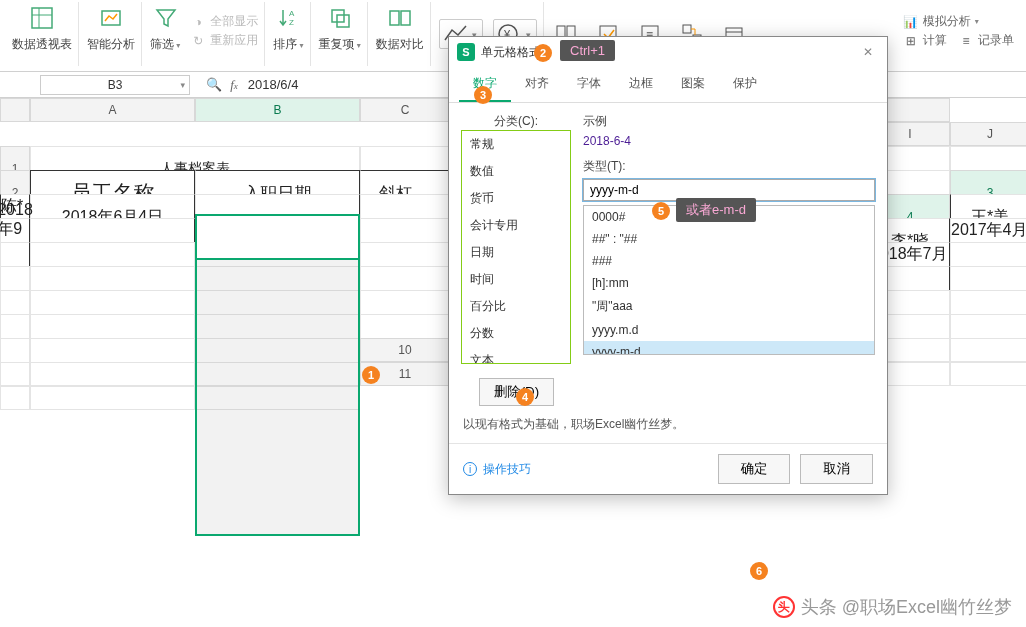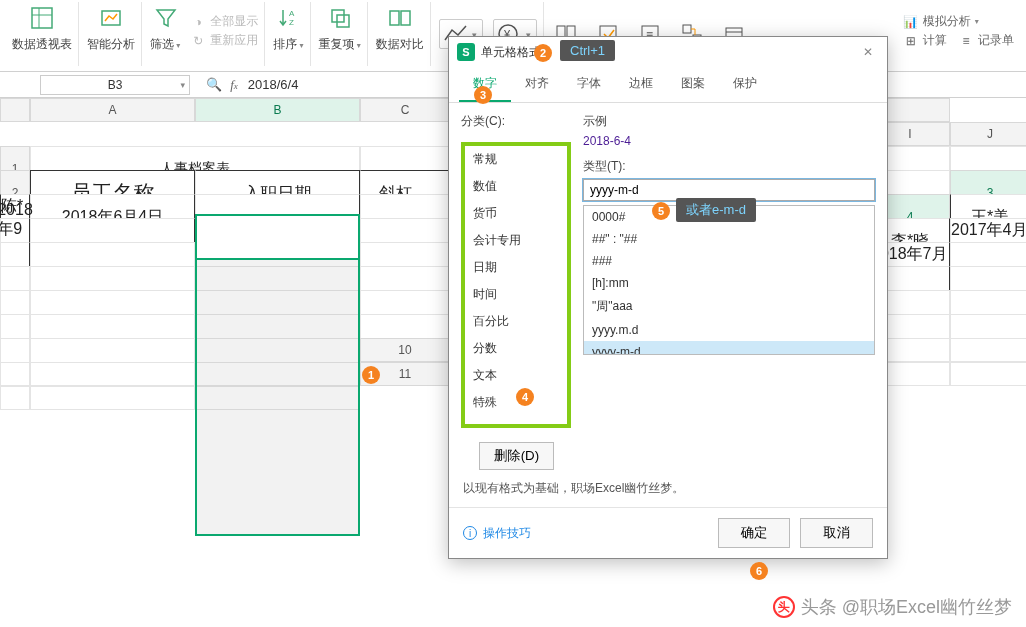--- a/index.html
+++ b/index.html
@@ -141,7 +141,7 @@
   }
   .hint {
     position:absolute;
-    background:#555; color:#7dd3fc;
+    background:#555; color:#f9a8d4;
     padding:3px 10px; border-radius:2px;
     font-size:13px; z-index:50;
   }

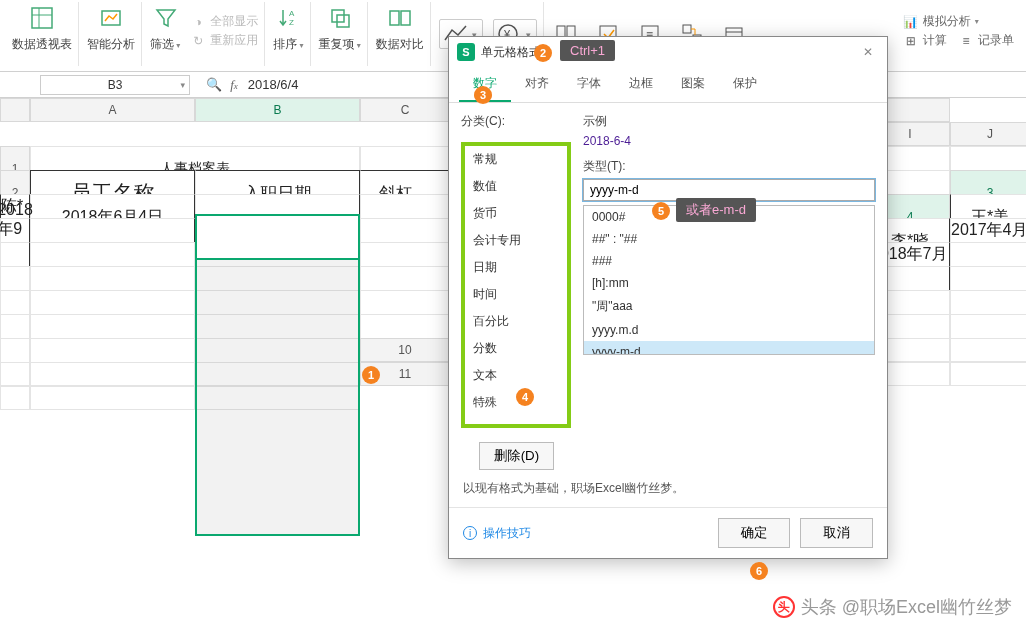--- a/index.html
+++ b/index.html
@@ -185,7 +185,7 @@
     gap: 12px;
   }
   .cat-col { width: 110px; }
-  .cat-label { margin-bottom:12px; color:#444; }
+  .cat-label { margin-bottom:0; color:#444;text-align:center; }
   .cat-list {
     border:4px solid #84cc16;
     height: 286px;

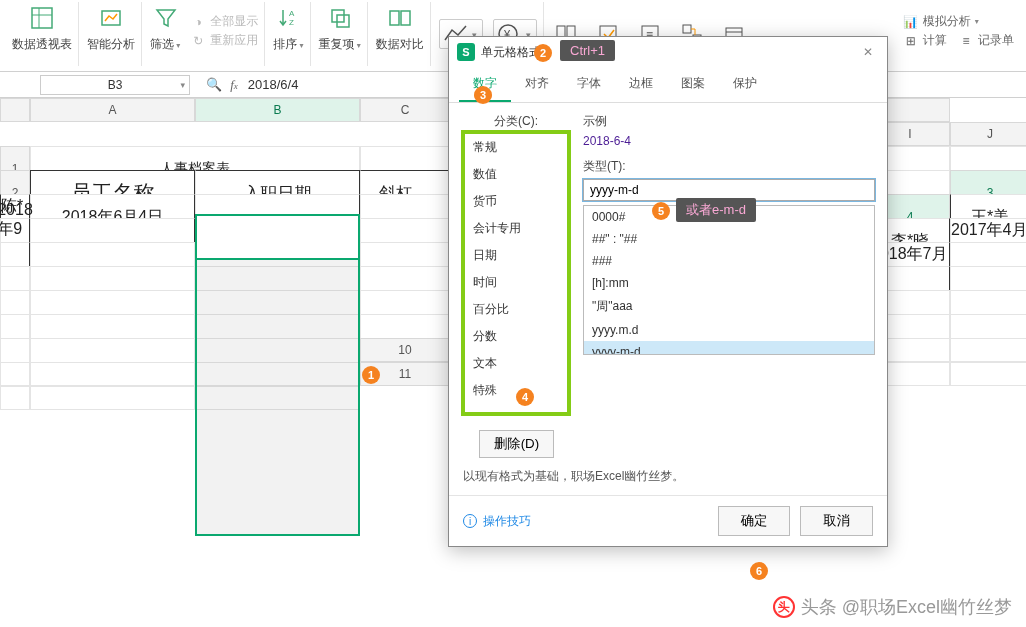--- a/index.html
+++ b/index.html
@@ -187,8 +187,8 @@
   .cat-col { width: 110px; }
   .cat-label { margin-bottom:0; color:#444;text-align:center; }
   .cat-list {
-    border:4px solid #84cc16;
-    height: 286px;
+    border:1px solid #84cc16;
+    height: 234px;
     overflow:hidden;
   }
   .cat-item {

